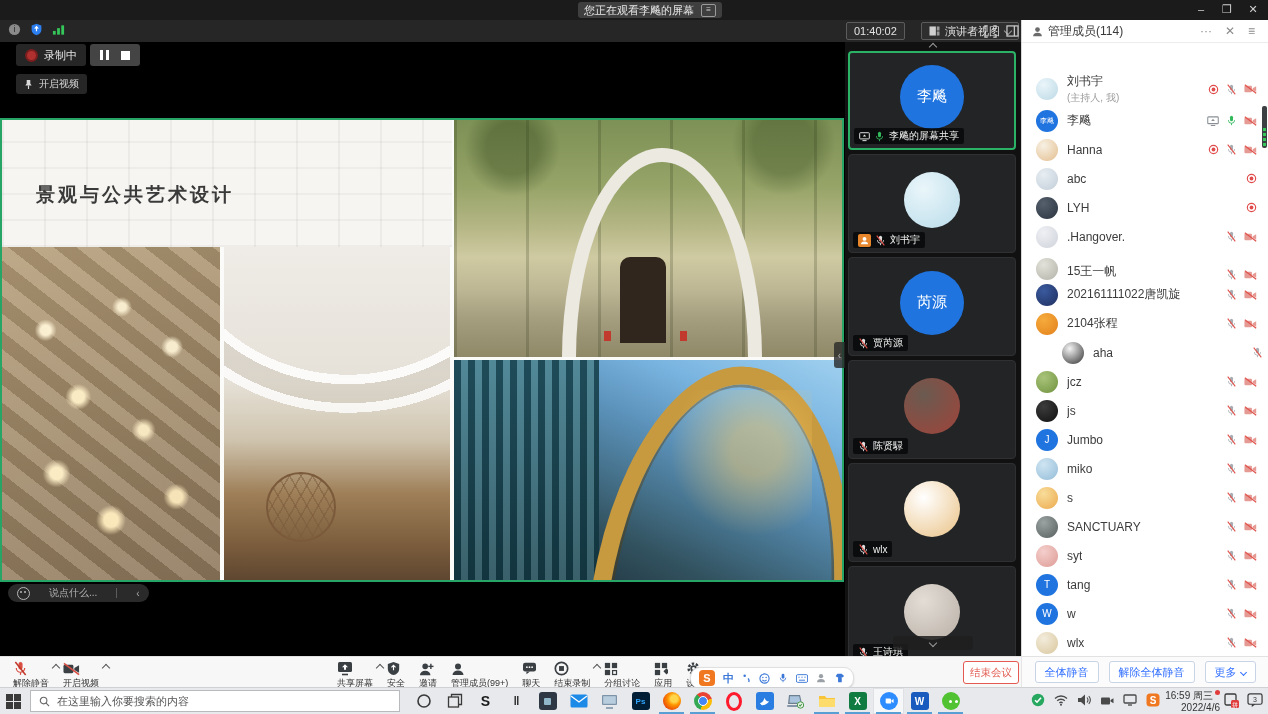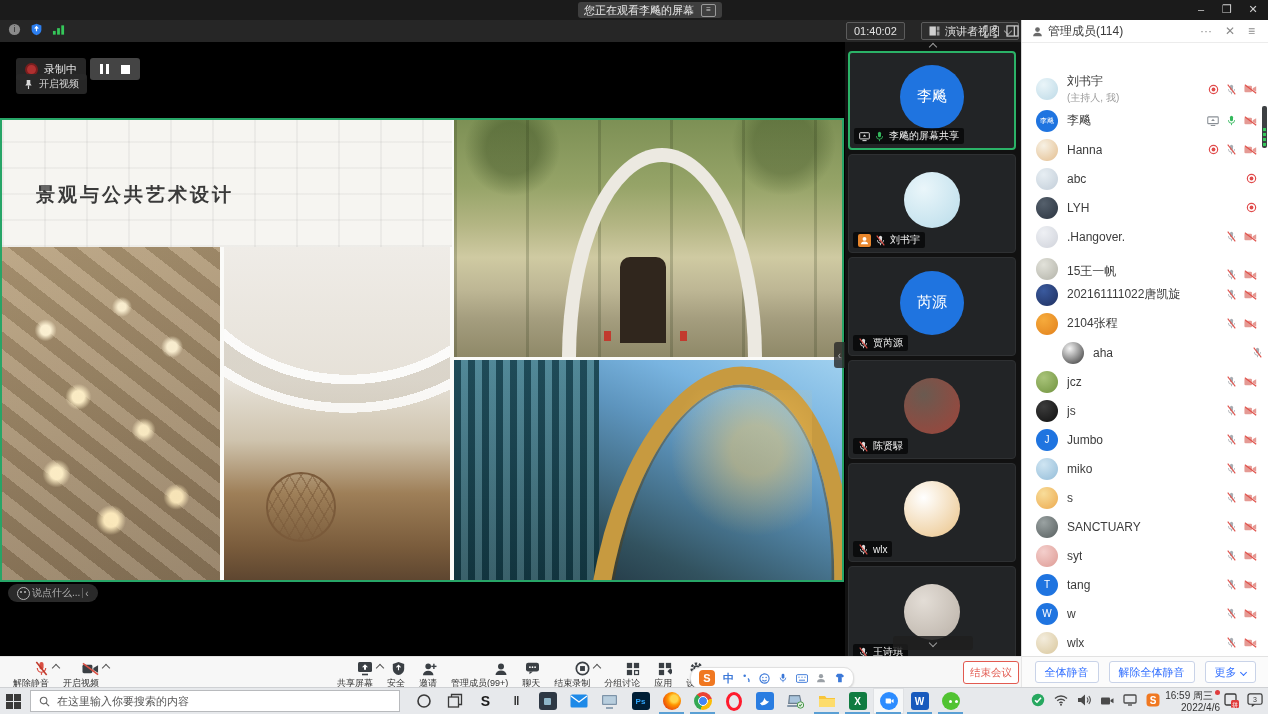--- a/index.html
+++ b/index.html
@@ -29,7 +29,7 @@
 
   
   #stage{position:absolute;left:0;top:42px;width:845px;height:614px;background:#000;}
-  #rec-bar{position:absolute;left:16px;top:16px;display:flex;gap:4px;}
+  #rec-bar{position:absolute;left:16px;top:2px;display:flex;gap:4px;}
   .dk-pill{background:rgba(40,40,40,.95);border-radius:3px;height:22px;display:flex;
            align-items:center;padding:0 9px;gap:6px;color:#e6e6e6;font-size:11px;}
   #rec-ctrls{background:rgba(72,72,72,.95);border-radius:3px;height:22px;display:flex;

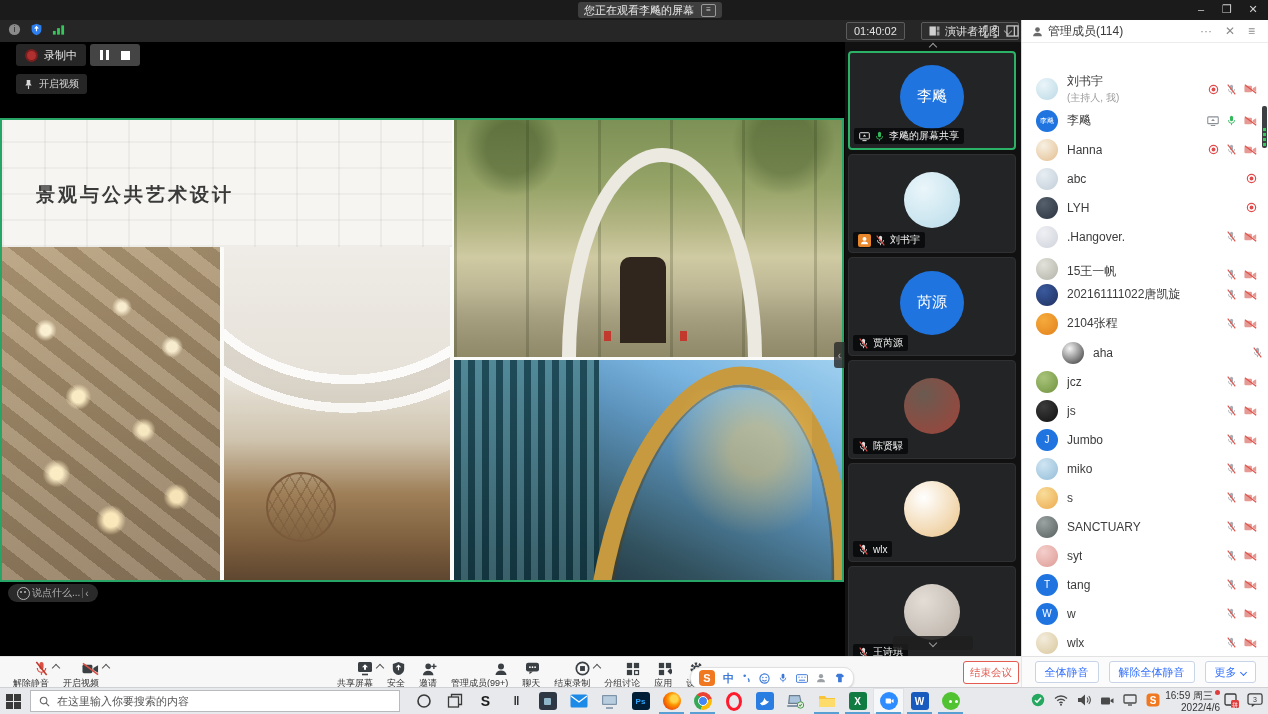--- a/index.html
+++ b/index.html
@@ -93,7 +93,7 @@
     background:radial-gradient(circle at 60% 40%,rgba(255,200,90,.45) 0 20%,transparent 70%);}
 
   #chat-pill{position:absolute;left:8px;top:542px;height:18px;background:rgba(45,45,45,.93);
-             border-radius:9px;display:flex;align-items:center;gap:2px;padding:0 9px;}
+             border-radius:9px;display:flex;align-items:center;gap:19px;padding:0 9px;}
   .smiley{width:11px;height:11px;border-radius:50%;border:1px solid #b8b8b8;position:relative;}
   .smiley:before{content:"";position:absolute;left:2px;top:3px;width:2px;height:2px;background:#b8b8b8;
                  box-shadow:4px 0 0 #b8b8b8;border-radius:50%;}

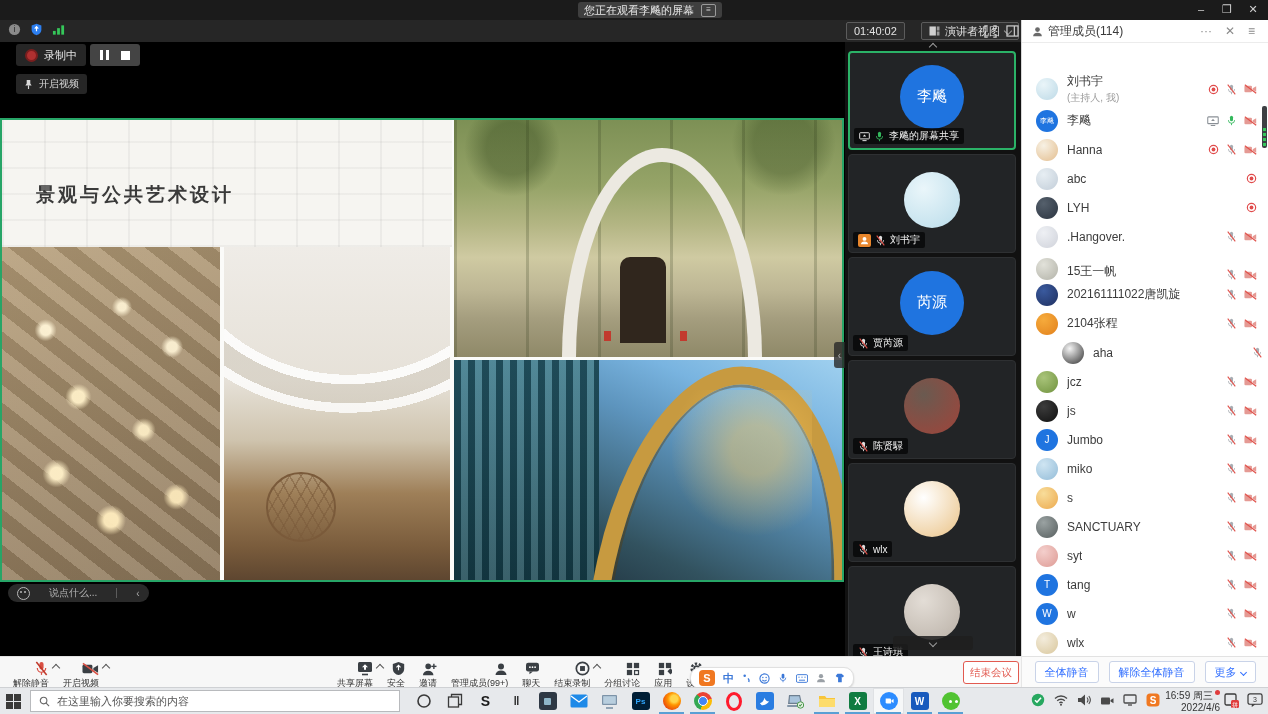--- a/index.html
+++ b/index.html
@@ -148,7 +148,7 @@
   #toolbar{position:absolute;left:0;top:656px;width:1021px;height:31px;background:#f7f7f7;
            border-top:1px solid #e2e2e2;box-sizing:border-box;}
   .tb-group{position:absolute;top:1px;display:flex;}
-  .tb-item{position:relative;display:flex;flex-direction:column;align-items:flex-end;
+  .tb-item{position:relative;display:flex;flex-direction:column;align-items:flex-start;
            padding:2px 7px 0 7px;}
   .tb-ico{height:17px;display:flex;align-items:center;justify-content:center;}
   .tb-label{font-size:9px;color:#333;margin-top:0;white-space:nowrap;}

